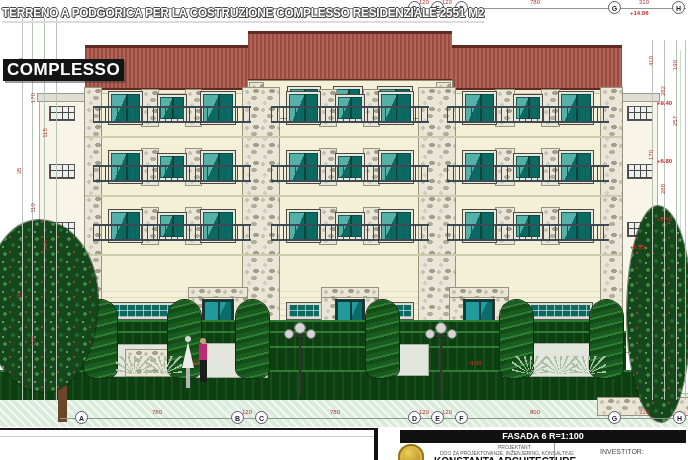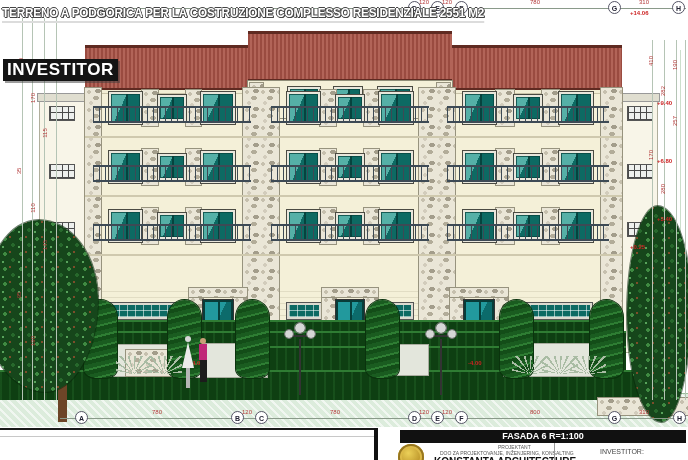--- a/index.html
+++ b/index.html
@@ -298,7 +298,7 @@
     <span class="banner">TERRENO A PODGORICA PER LA COSTRUZIONE COMPLESSO RESIDENZIALE 2551 M2</span>
   </div>
   <div class="abs" style="left:3px;top:59px;z-index:20">
-    <span class="city">INVESTITOR</span>
+    <span class="city">COMPLESSO</span>
   </div>
   <div class="abs" style="left:0;top:428px;width:688px;height:2px;background:#1a1a1a;z-index:19"></div>
   <div class="abs" style="left:0;top:436px;width:374px;height:1px;background:#c8c8c8;z-index:18"></div>

